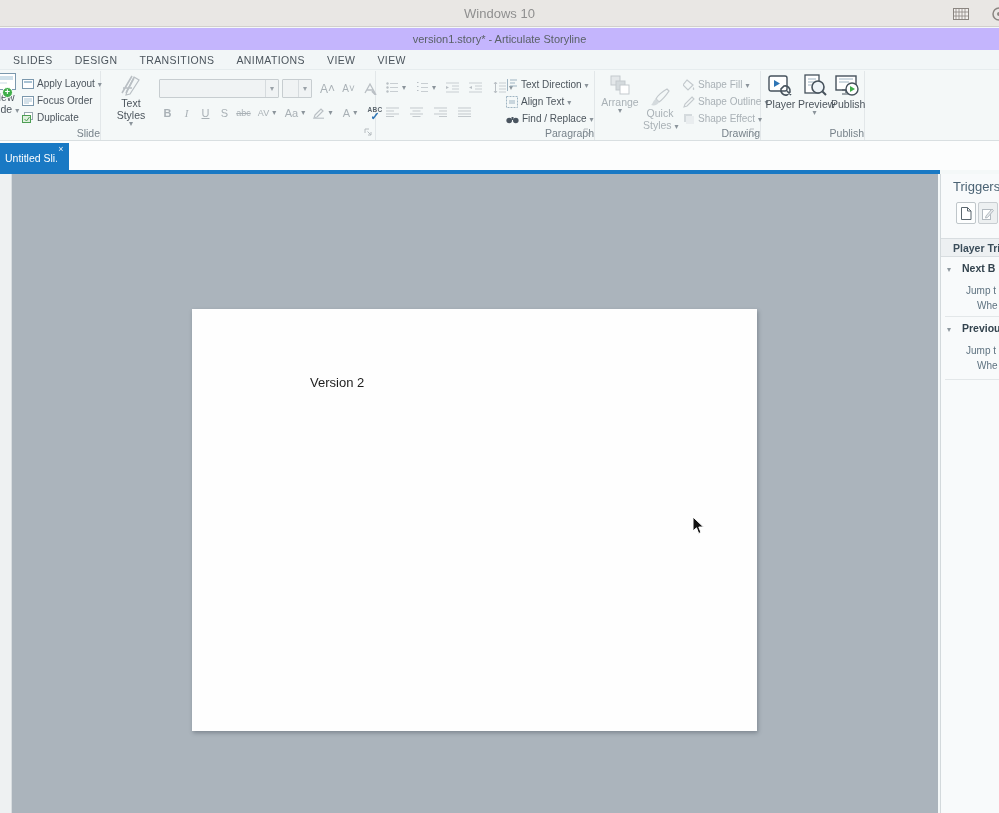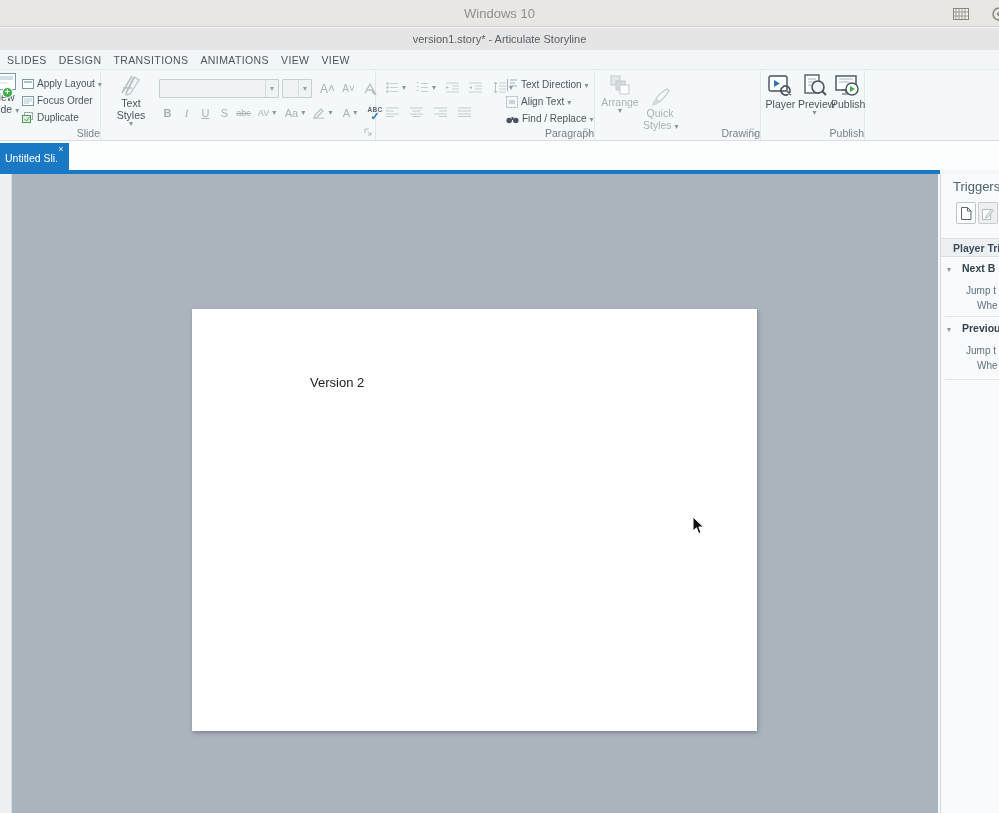--- a/index.html
+++ b/index.html
@@ -13,7 +13,7 @@
   .vm-icons{position:absolute;right:0;top:0;height:27px}
 
   
-  .appbar{position:absolute;left:0;top:28px;width:999px;height:22px;background:#e5e5e5}
+  .appbar{position:absolute;left:0;top:28px;width:999px;height:22px;background:#c4b5fd}
   .appbar .app-title{display:block;text-align:center;line-height:22px;font-size:11px;color:#5a6167}
 
   

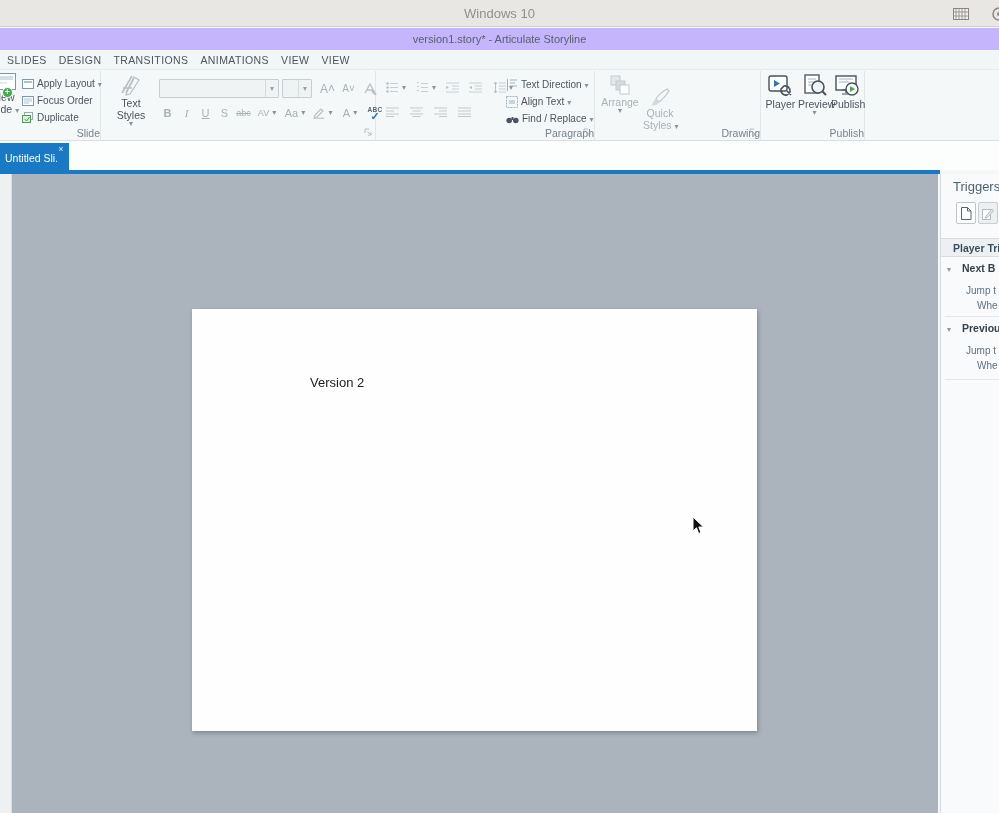--- a/index.html
+++ b/index.html
@@ -17,7 +17,7 @@
   .appbar .app-title{display:block;text-align:center;line-height:22px;font-size:11px;color:#5a6167}
 
   
-  .tabsrow{position:absolute;left:0;top:50px;width:999px;height:20px;background:#f2f6f7;display:flex;align-items:center;padding-left:7px;border-bottom:1px solid #e6ecee}
+  .tabsrow{position:absolute;left:0;top:50px;width:999px;height:20px;background:#f2f6f7;display:flex;align-items:center;padding-left:13px;border-bottom:1px solid #e6ecee}
   .rtab{font-size:10.5px;letter-spacing:.4px;color:#4c555d;margin-right:0}
   .rtab+.rtab{margin-left:12px}
 

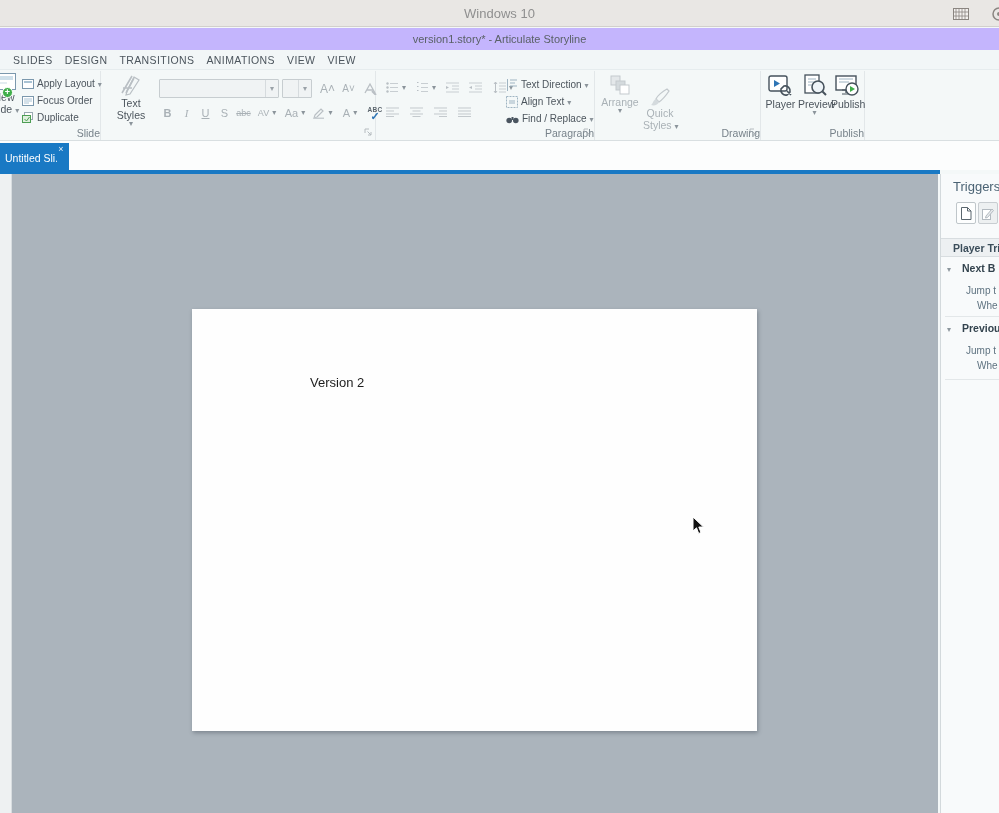--- a/index.html
+++ b/index.html
@@ -19,7 +19,7 @@
   
   .tabsrow{position:absolute;left:0;top:50px;width:999px;height:20px;background:#f2f6f7;display:flex;align-items:center;padding-left:13px;border-bottom:1px solid #e6ecee}
   .rtab{font-size:10.5px;letter-spacing:.4px;color:#4c555d;margin-right:0}
-  .rtab+.rtab{margin-left:12px}
+  .rtab+.rtab{margin-left:22px}
 
   
   .ribbon{position:absolute;left:0;top:71px;width:999px;height:70px;background:#f4f8f8;border-bottom:1px solid #d9dfe1}

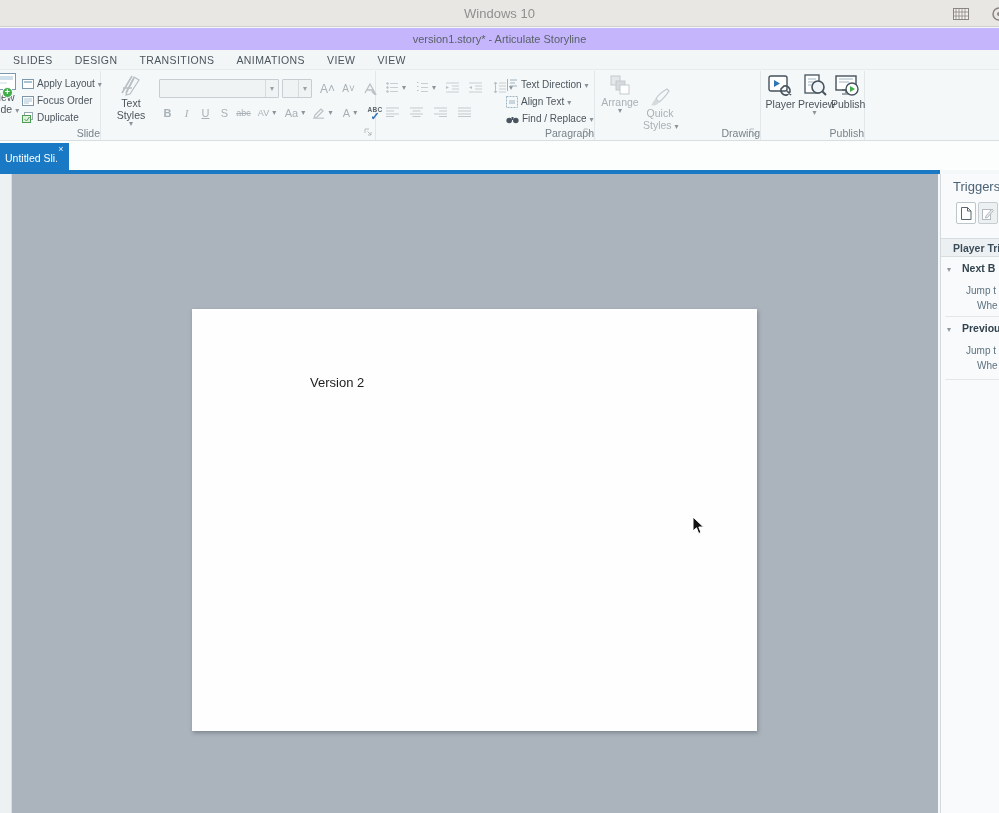--- a/index.html
+++ b/index.html
@@ -291,6 +291,28 @@
       </svg>
       <span class="dd dis" style="display:block;margin:0 auto;width:34px">Quick Styles</span>
     </div>
+    <div class="abs" style="left:88px;top:5px">
+      <div class="sbtn">
+        <svg width="12" height="12" viewBox="0 0 12 12">
+            <path d="M4 1 L10 6 5 11 0 6 z" fill="none" stroke="#c3c9cd" stroke-width="1.2"></path>
+            <path d="M10.5 8 c1 1.5 1 3 0 3 s-1-1.5 0-3" fill="#c3c9cd"></path>
+          </svg>
+        <span class="dd dis">Shape Fill</span>
+      </div>
+      <div class="sbtn">
+        <svg width="12" height="12" viewBox="0 0 12 12">
+            <path d="M9 1 l2 2 -7 7 -3 1 1 -3 z" fill="none" stroke="#c3c9cd" stroke-width="1.1"></path>
+          </svg>
+        <span class="dd dis">Shape Outline</span>
+      </div>
+      <div class="sbtn">
+        <svg width="12" height="12" viewBox="0 0 12 12">
+            <rect x="1" y="1" width="8" height="8" fill="#d4dadd"></rect>
+            <rect x="3" y="3" width="8" height="8" fill="#e9edef"></rect>
+          </svg>
+        <span class="dd dis">Shape Effect</span>
+      </div>
+    </div>
     <span class="glabel">Drawing</span>
     <svg class="launcher" width="8" height="8" viewBox="0 0 8 8">
         <path d="M1 1v4M1 1h4" stroke="#9aa2a8" fill="none"></path>

